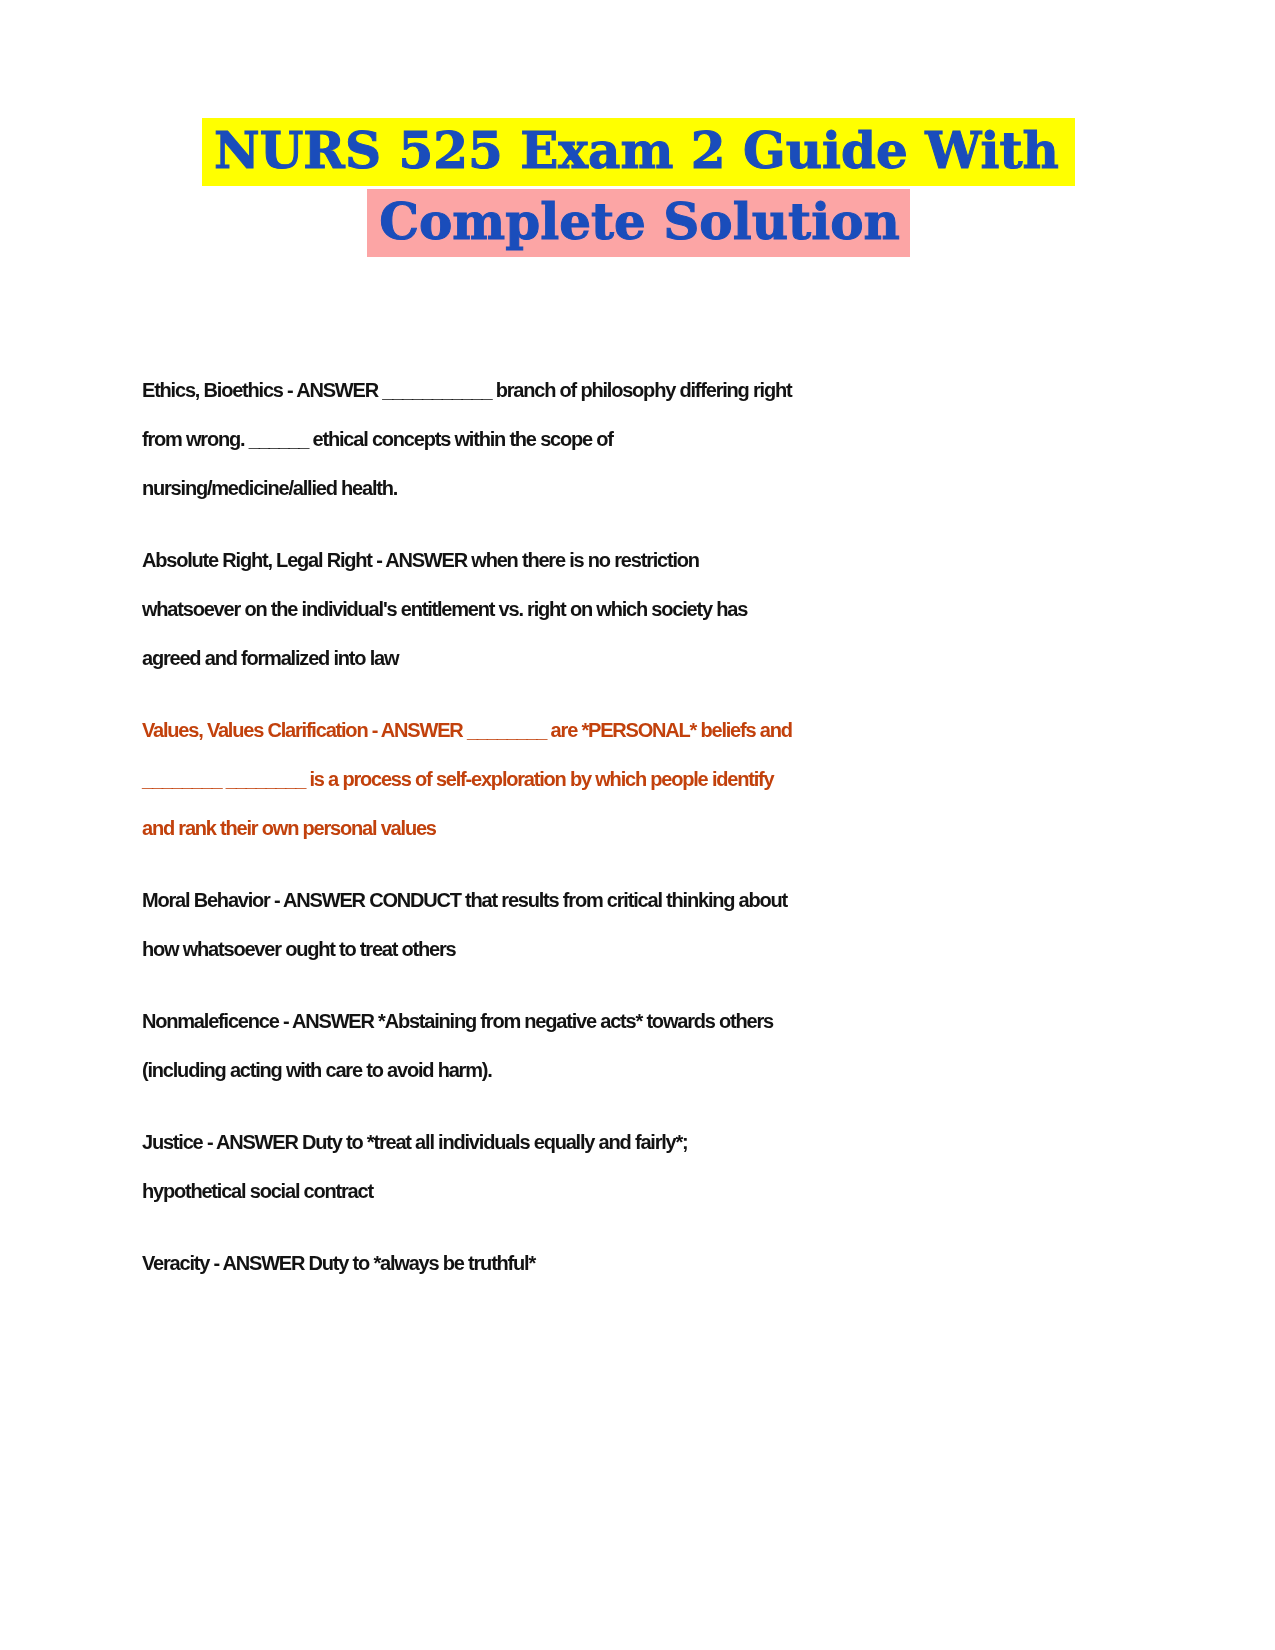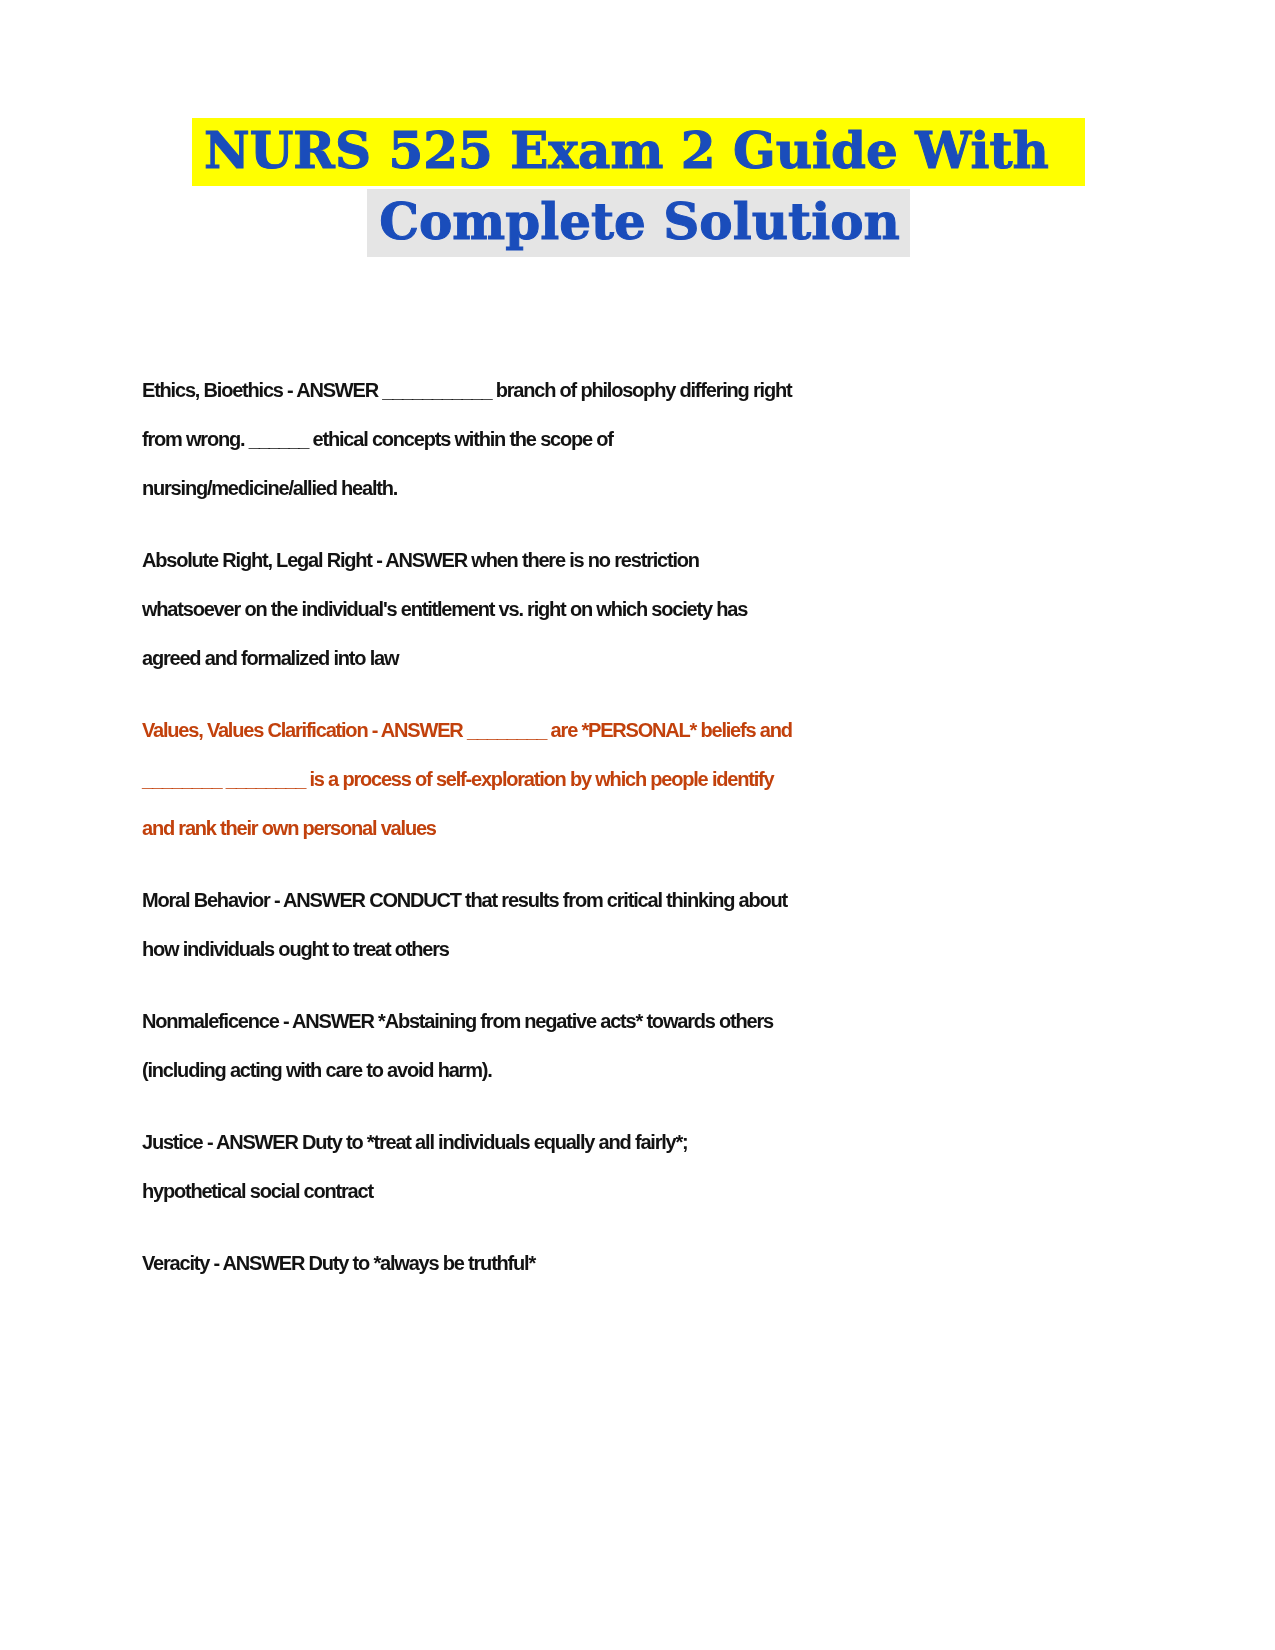--- a/index.html
+++ b/index.html
@@ -42,7 +42,7 @@
     -webkit-text-stroke: 1px;
   }
   .title-line.first .hl {
-    padding-right: 36px;
+    padding-right: 16px;
   }
   .body-text {
     width: 1035px;

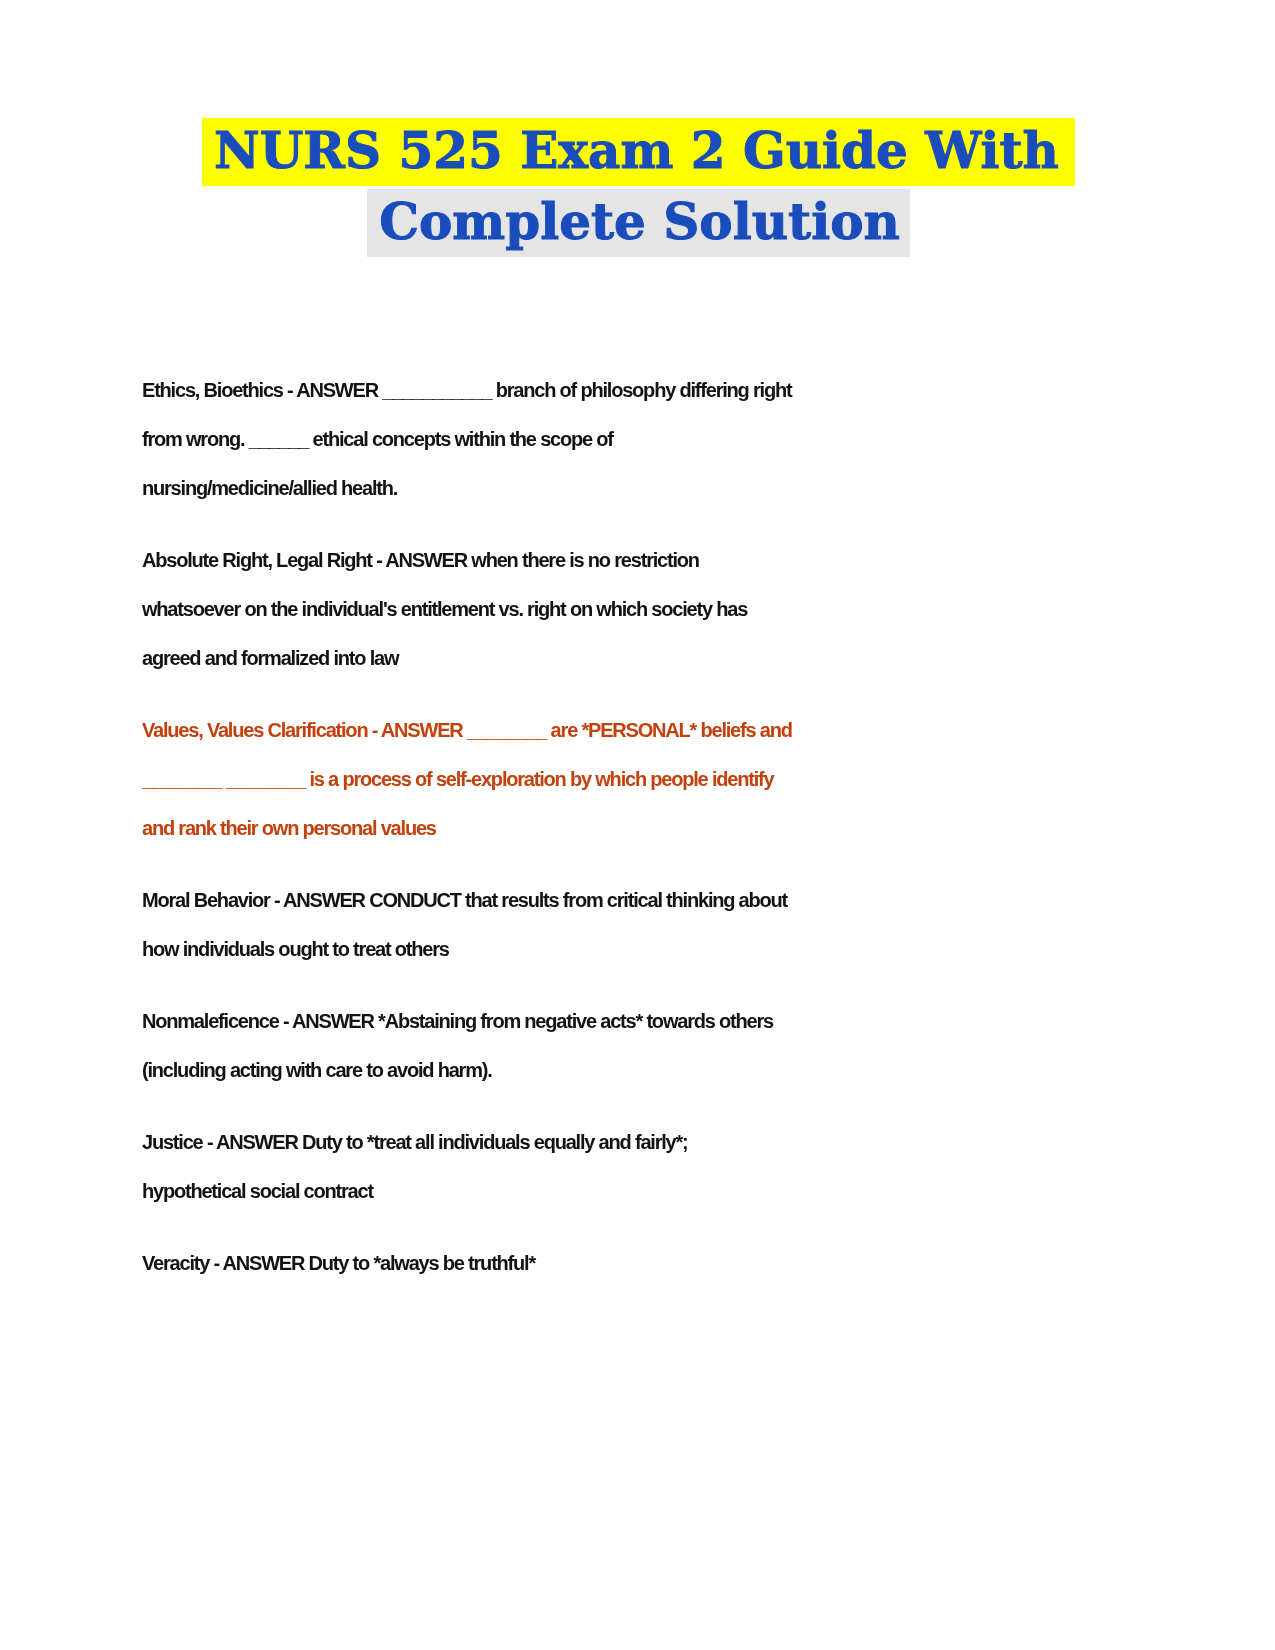--- a/index.html
+++ b/index.html
@@ -64,7 +64,7 @@
 
   <div class="title-block">
     <span class="title-line first"><span class="hl" style="background: rgb(255, 255, 0); color: rgb(26, 77, 187);">NURS 525 Exam 2 Guide With</span></span>
-    <span class="title-line"><span class="hl" style="background: #e5e5e5; color: rgb(26, 77, 187);">Complete Solution</span></span>
+    <span class="title-line"><span class="hl" style="background: #fca5a5; color: rgb(26, 77, 187);">Complete Solution</span></span>
   </div>
 
   <div class="body-text">

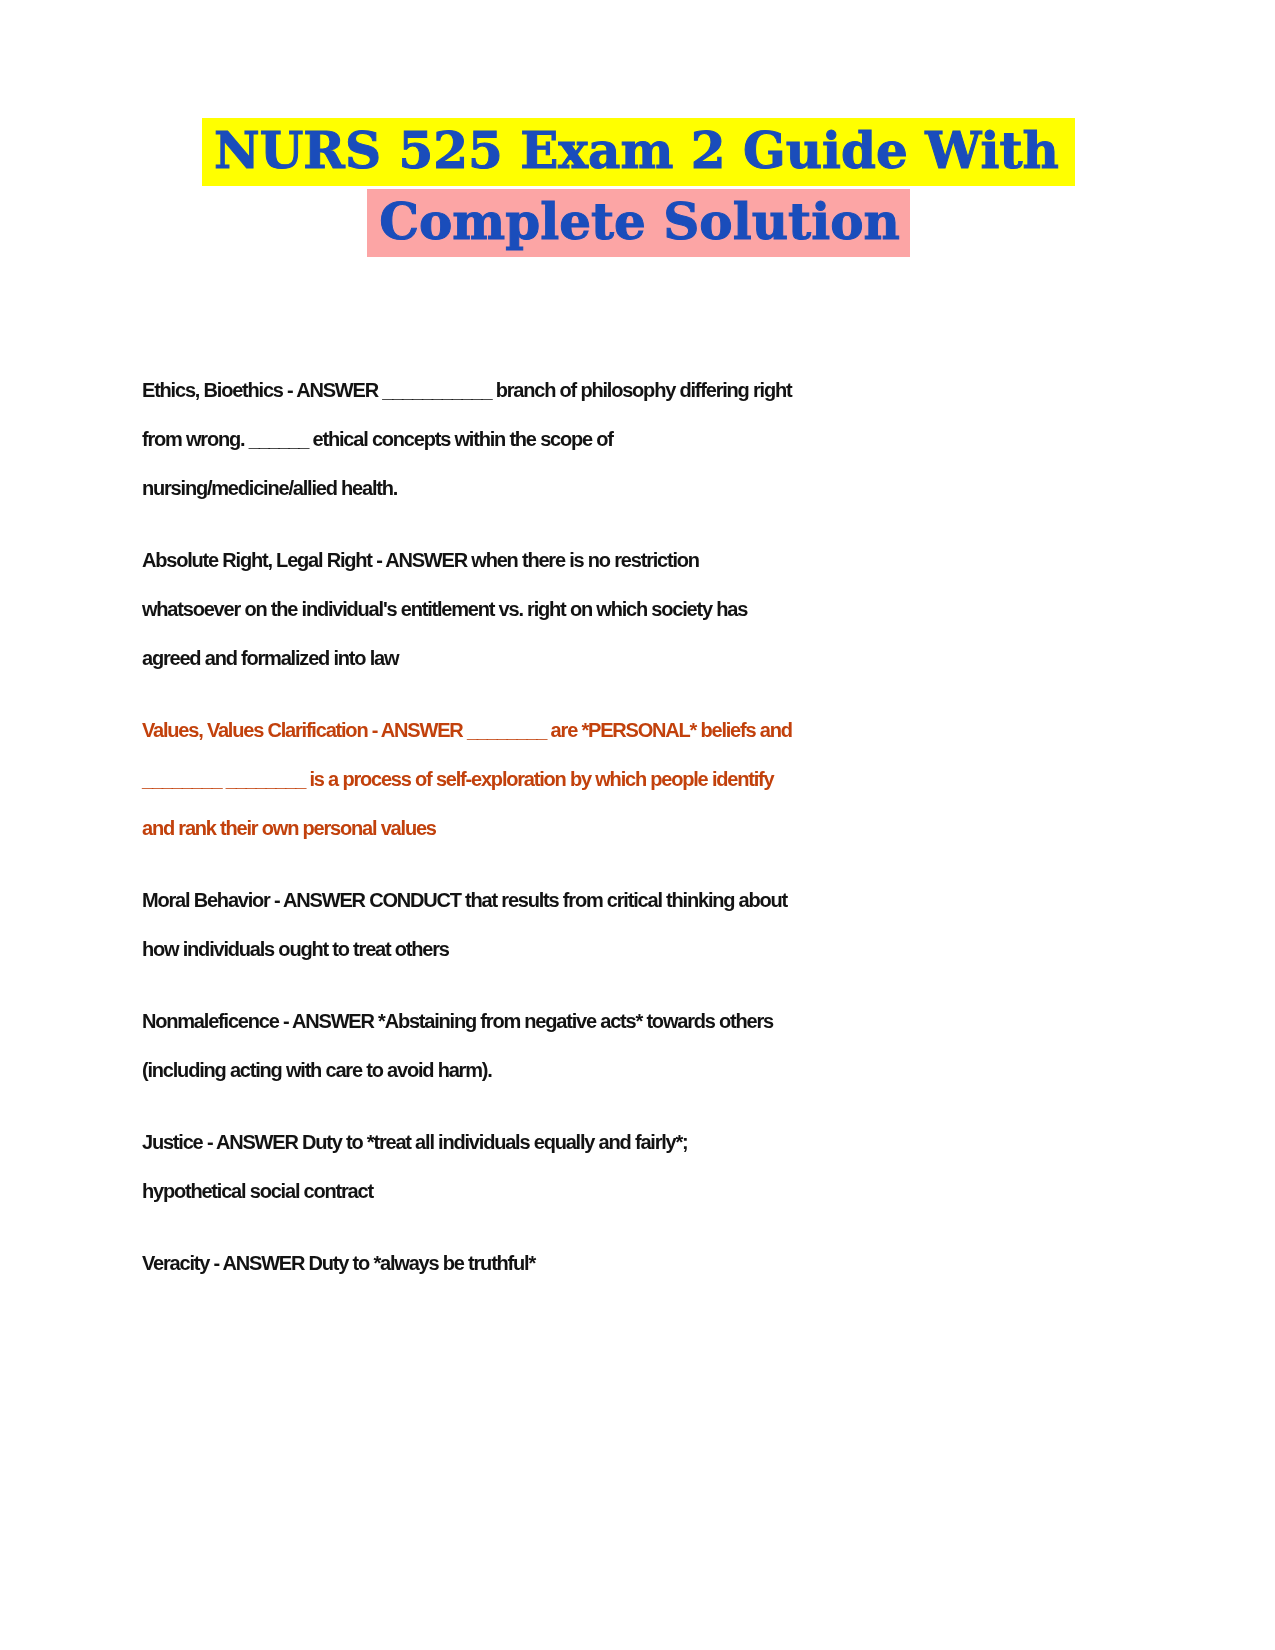--- a/index.html
+++ b/index.html
@@ -78,7 +78,7 @@
 ________ ________ is a process of self-exploration by which people identify
 and rank their own personal values</p>
     <p class="para" style="color: rgb(19, 19, 19);">Moral Behavior - ANSWER CONDUCT that results from critical thinking about
-how individuals ought to treat others</p>
+how whatsoever ought to treat others</p>
     <p class="para" style="color: rgb(19, 19, 19);">Nonmaleficence - ANSWER *Abstaining from negative acts* towards others
 (including acting with care to avoid harm).</p>
     <p class="para" style="color: rgb(19, 19, 19);">Justice - ANSWER Duty to *treat all individuals equally and fairly*;

